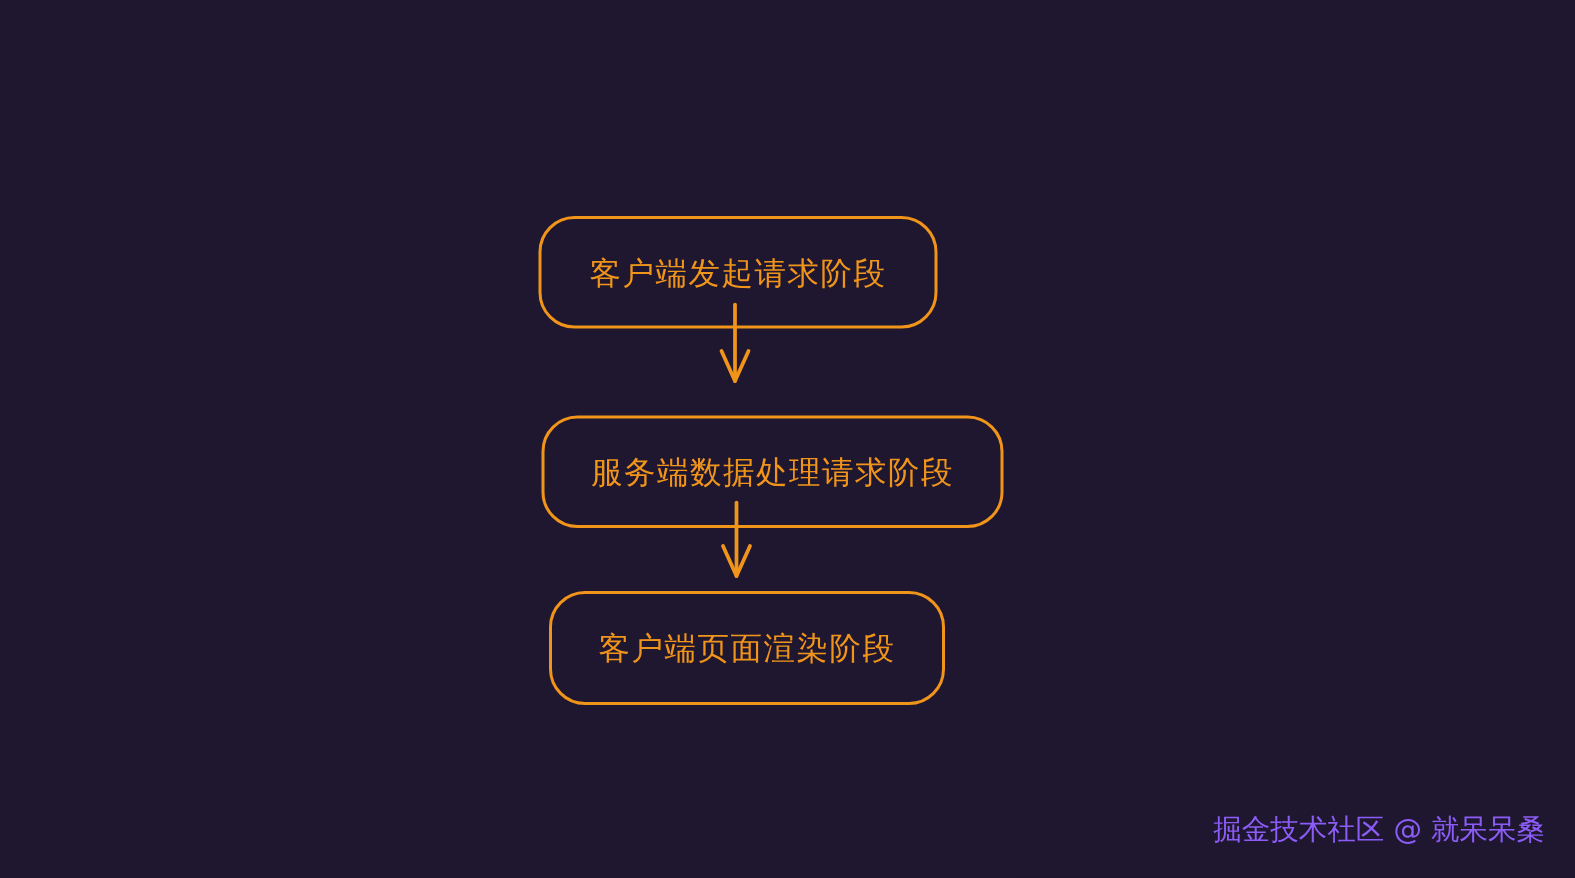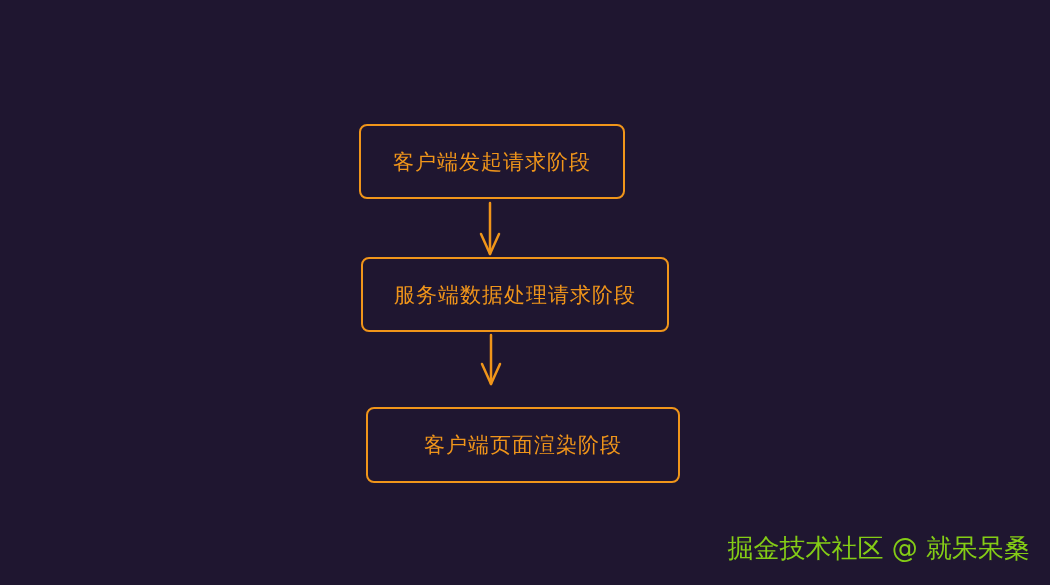--- a/index.html
+++ b/index.html
@@ -14,7 +14,7 @@
       position: absolute;
       box-sizing: border-box;
       border: 2.5px solid #f0951a;
-      border-radius: 8px;
+      border-radius: 24px;
       display: flex;
       align-items: center;
       justify-content: center;
@@ -23,6 +23,7 @@
       font-size: 21px;
       letter-spacing: 1px;
       line-height: 30px;
+      margin-top: 20px;
     }
     .watermark {
       position: absolute;

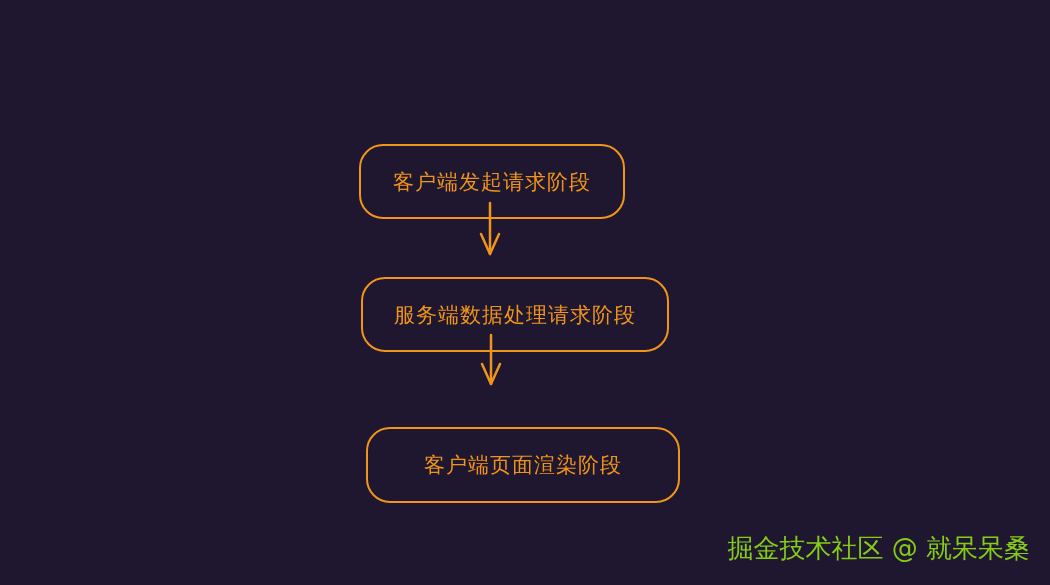--- a/index.html
+++ b/index.html
@@ -45,7 +45,7 @@
   <span style="display:block; width:250px;">服务端数据处理请求阶段</span>
 </div>
 
-<div class="box" style="left:366px; top:407px; width:314px; height:76px;">
+<div class="box" style="left:366px; top:374px; width:264px; height:76px;">
   <span>客户端页面渲染阶段</span>
 </div>
 

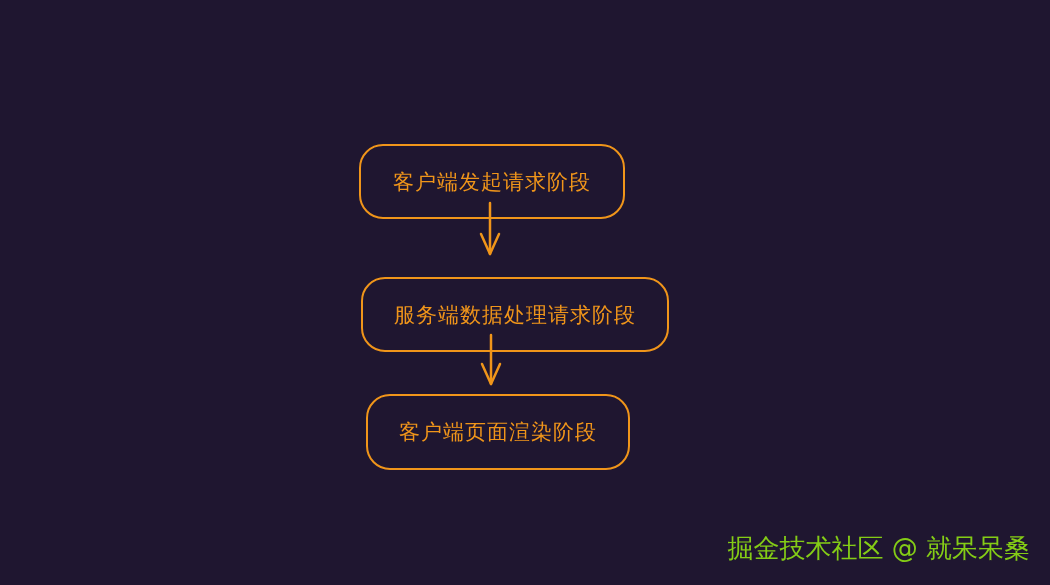--- a/index.html
+++ b/index.html
@@ -28,8 +28,8 @@
     .watermark {
       position: absolute;
       right: 20px; bottom: 19px;
-      color: #84cc16;
-      font-size: 26px;
+      color: #8b5cf6;
+      font-size: 19px;
       font-family: "DejaVu Sans", sans-serif;
     }
     svg.arrows { position: absolute; left: 0; top: 0; }

